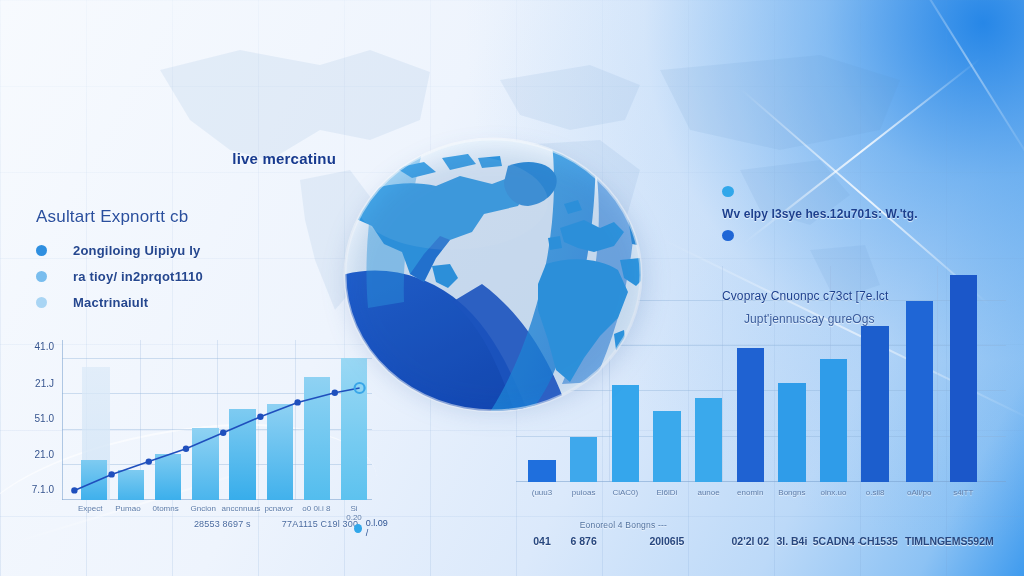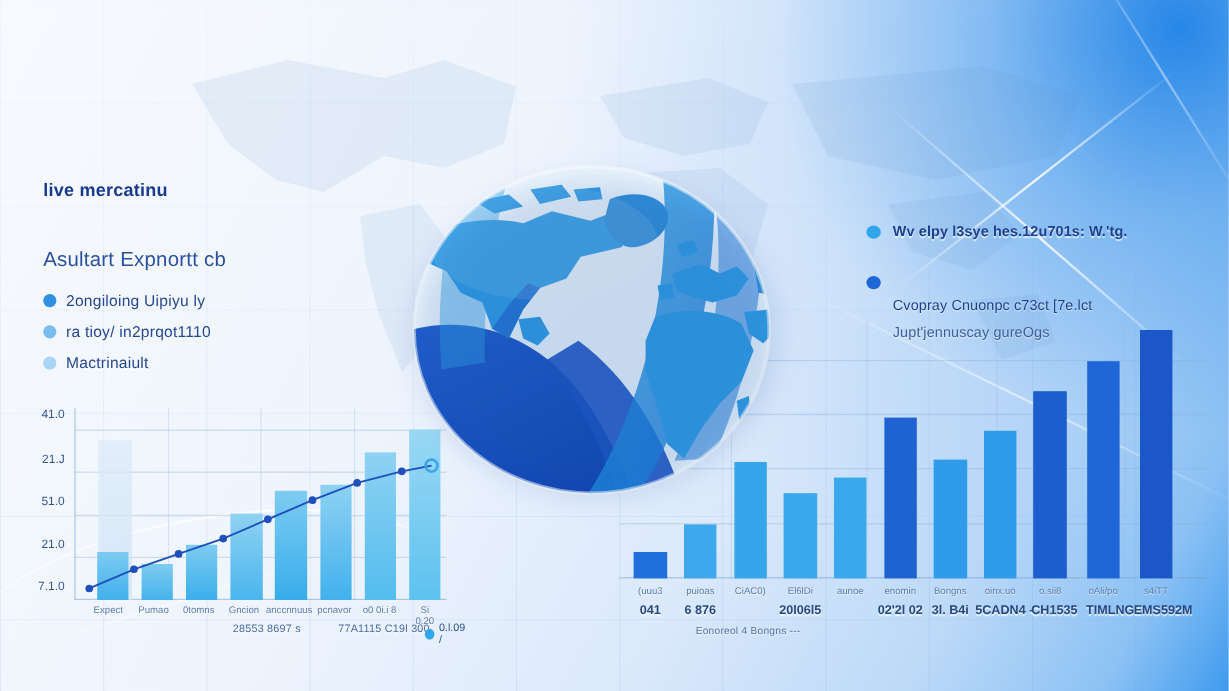--- a/index.html
+++ b/index.html
@@ -48,6 +48,7 @@
   .lt-head{
     font-size:15px;font-weight:bold;color:#173a8f;letter-spacing:.2px;
     text-shadow:0 1px 1px rgba(255,255,255,.8);
+    text-align:right;
   }
   .lt-sub{
     margin-top:40px;font-size:17px;color:#2a4f9e;letter-spacing:.2px;

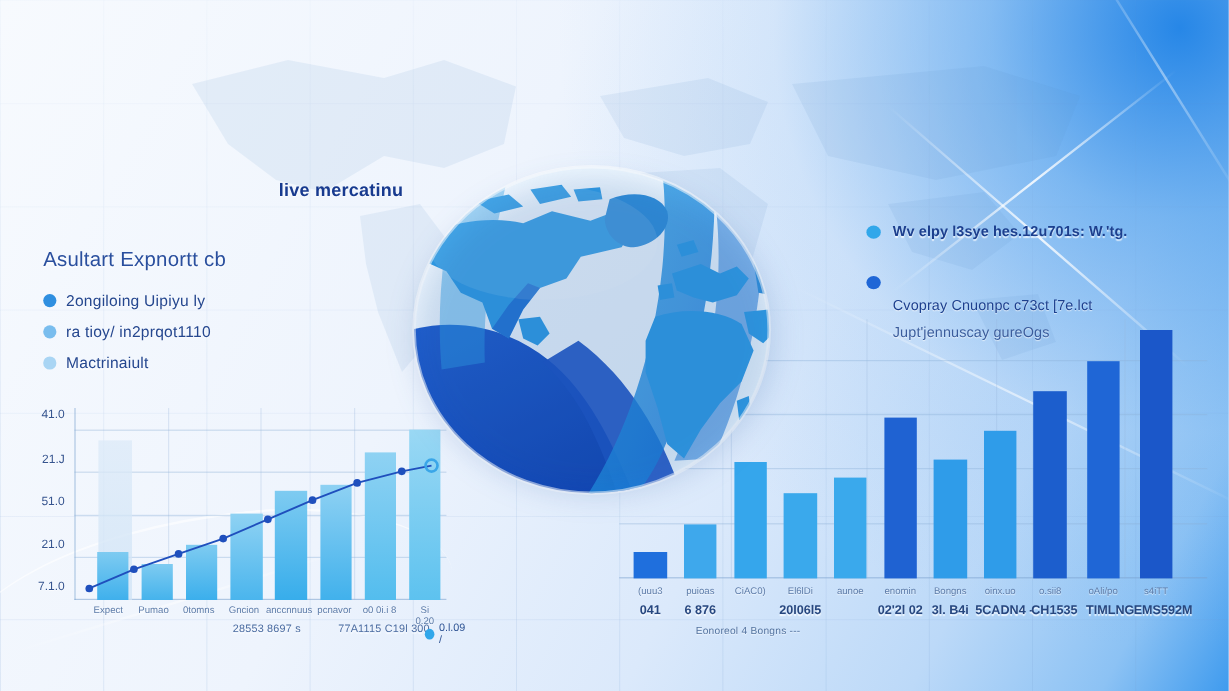--- a/index.html
+++ b/index.html
@@ -64,7 +64,7 @@
 
   
   .right-text{position:absolute;left:722px;top:186px;width:280px;}
-  .rt-item{display:flex;align-items:center;gap:10px;margin-bottom:9px;}
+  .rt-item{display:flex;gap:10px;margin-bottom:9px;flex-direction:column;}
   .rt-item .bdot{width:12px;height:11px;border-radius:50%;flex:0 0 auto;background:#31a7ea;}
   .rt-item.b2 .bdot{background:#1f66d6;}
   .rt-item.b4 .bdot{background:#2aa3ea;}

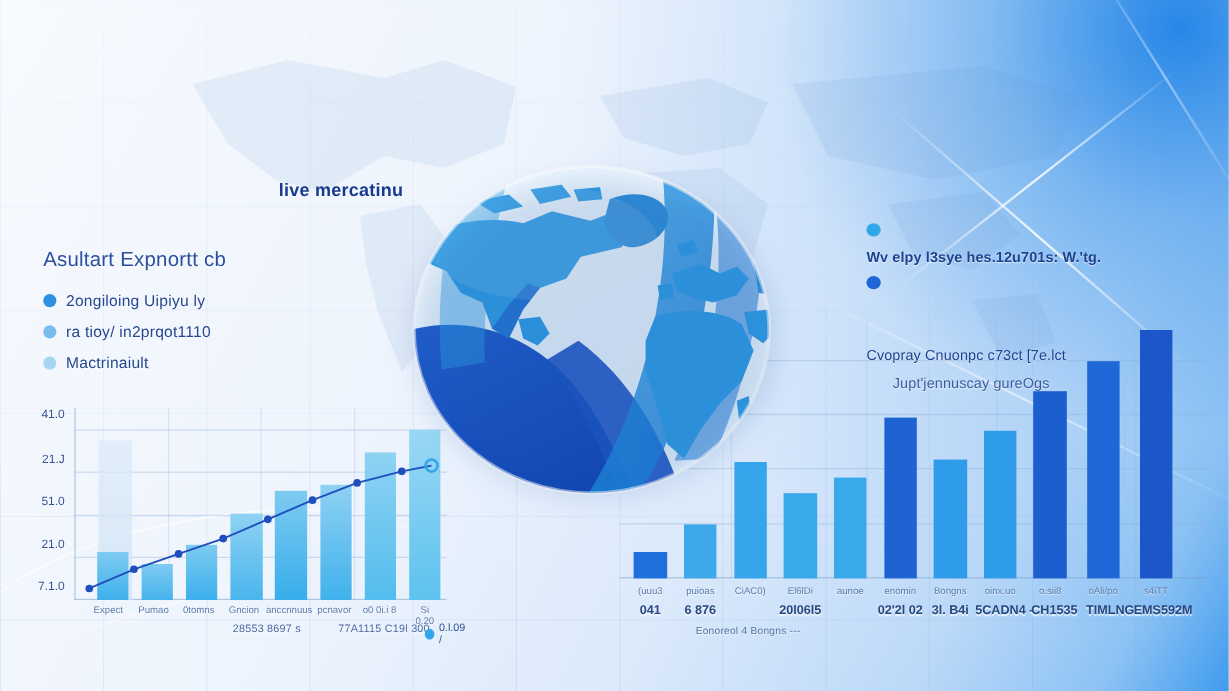--- a/index.html
+++ b/index.html
@@ -55,7 +55,7 @@
     text-shadow:0 1px 1px rgba(255,255,255,.8);
   }
   .lt-list{margin-top:16px;}
-  .lt-item{display:flex;align-items:center;gap:8px;margin-bottom:11px;}
+  .lt-item{display:flex;align-items:center;gap:26px;margin-bottom:11px;font-weight:bold;}
   .dot{width:11px;height:11px;border-radius:50%;flex:0 0 auto;}
   .dot.d1{background:#2f8fe0;}
   .dot.d2{background:#79bdee;}

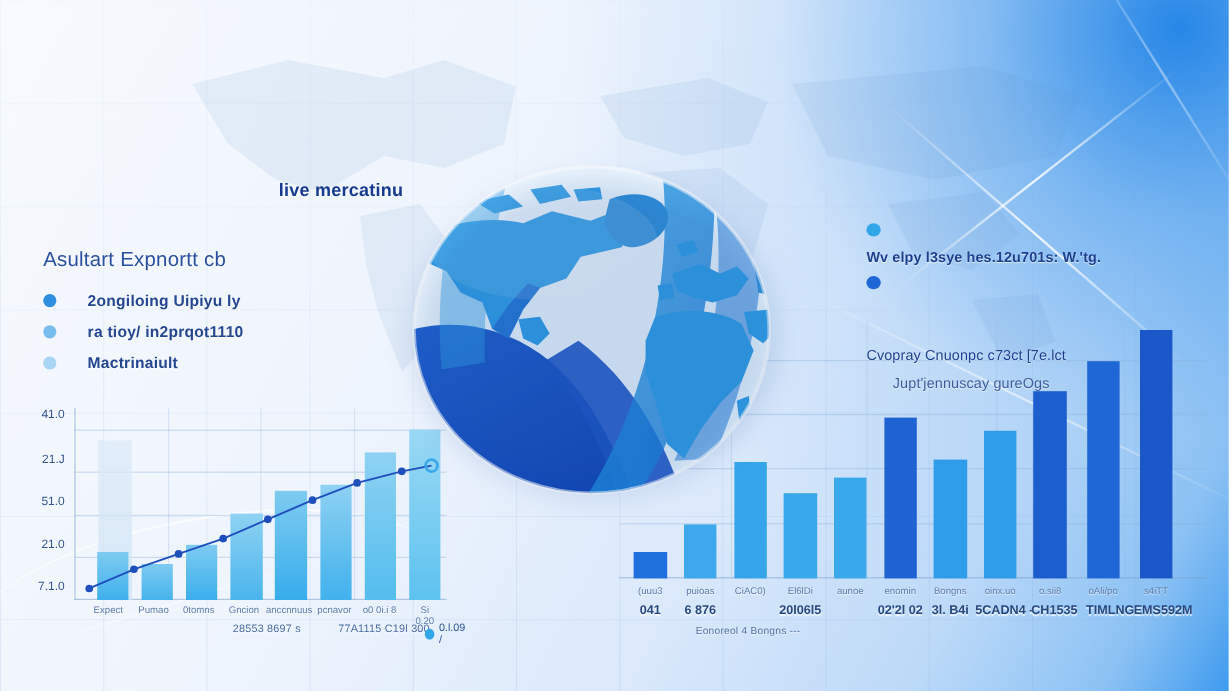--- a/index.html
+++ b/index.html
@@ -89,7 +89,7 @@
   .tickX{position:absolute;font-size:8px;color:#5d7ca9;text-align:center;transform:translateX(-50%);
     text-shadow:0 1px 1px rgba(255,255,255,.8);}
   .tickX2{position:absolute;font-size:10.5px;font-weight:bold;color:#27477f;text-align:center;transform:translateX(-50%);
-    text-shadow:0 1px 1px rgba(255,255,255,.85);}
+    text-shadow:0 1px 1px rgba(255,255,255,.85);margin-top:32px;}
 
   .left-chart{left:24px;top:336px;width:352px;height:196px;}
   .lc-area{position:absolute;left:38px;top:4px;right:4px;bottom:32px;}

